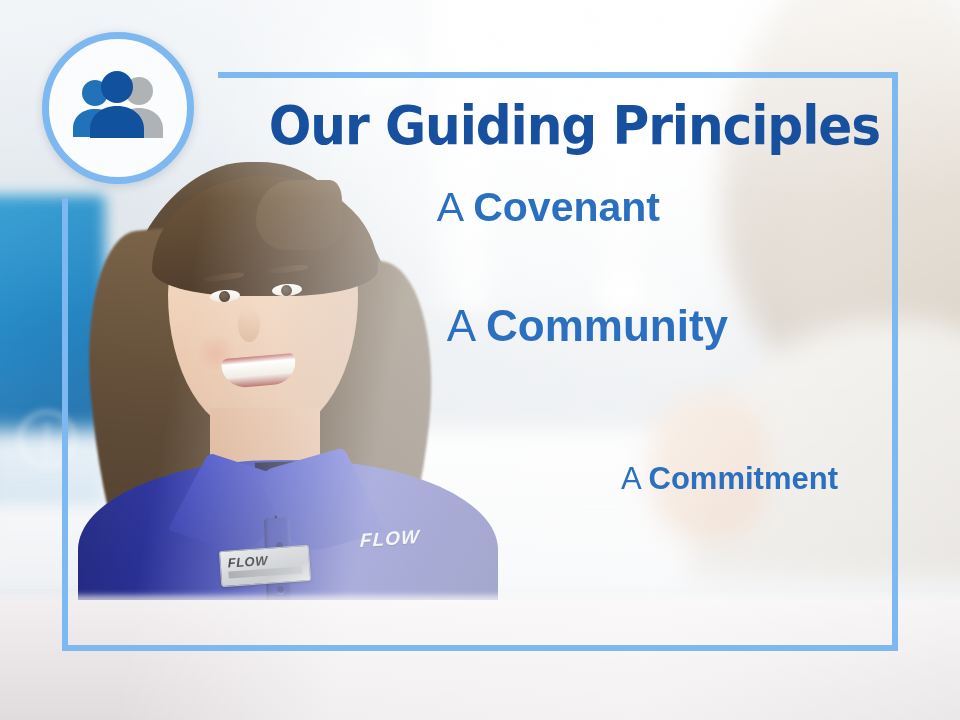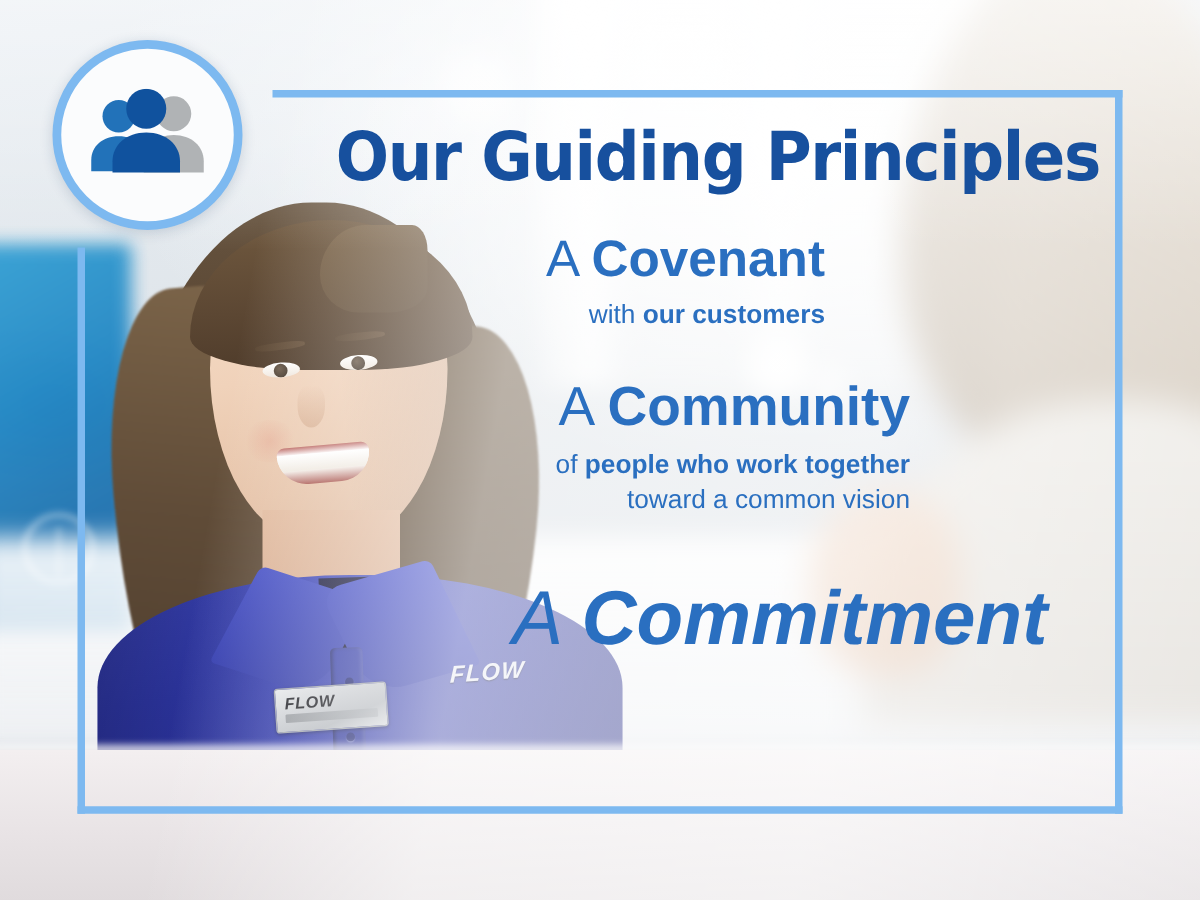--- a/index.html
+++ b/index.html
@@ -474,9 +474,6 @@
         <span class="art">A </span>
         <span class="key">Covenant</span>
       </div>
-      <div class="p-sub">
-        <div><span>with </span><b>our customers</b></div>
-      </div>
     </div>
 
     <div class="principle pr-2">

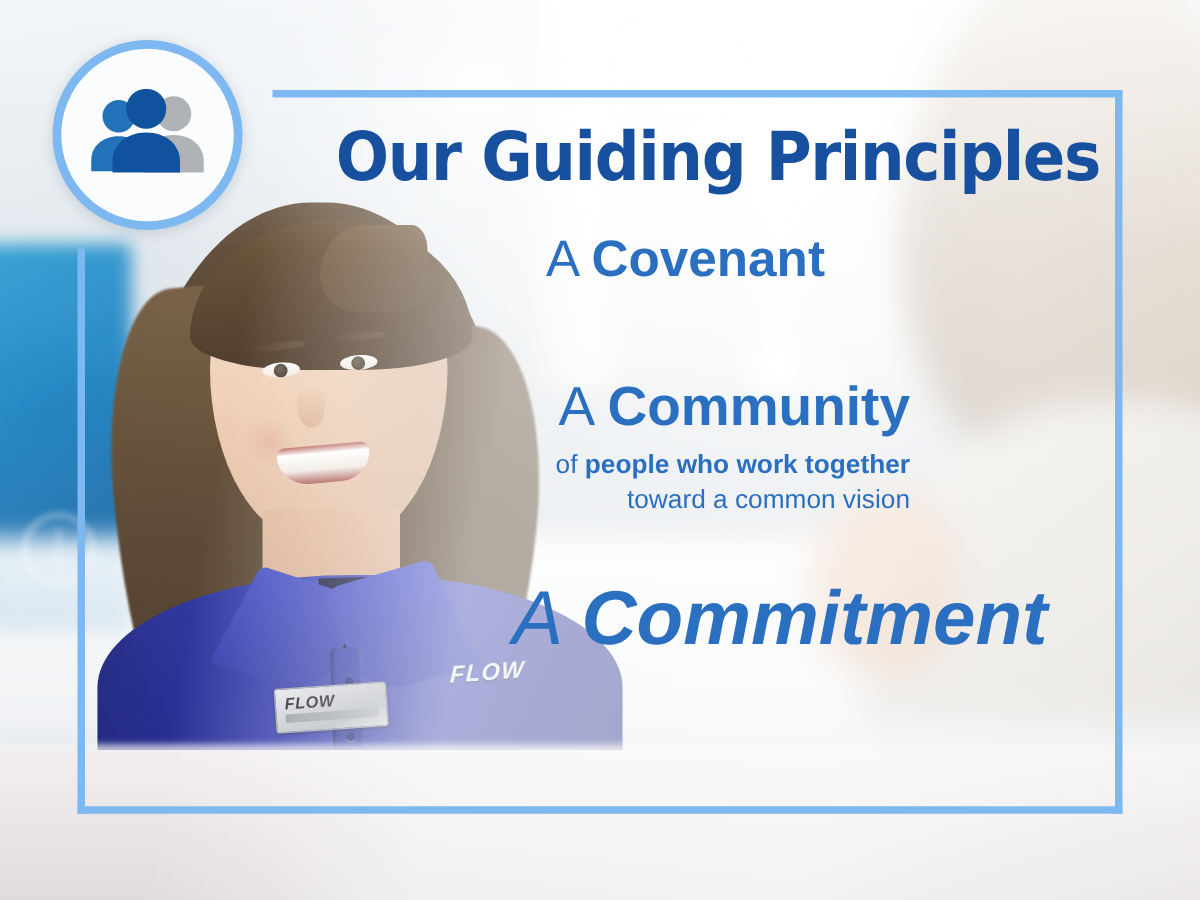--- a/index.html
+++ b/index.html
@@ -481,10 +481,6 @@
         <span class="art">A </span>
         <span class="key">Community</span>
       </div>
-      <div class="p-sub">
-        <div><span>of </span><b>people who work together</b></div>
-        <div><span>toward a common vision</span></div>
-      </div>
     </div>
 
     <div class="principle pr-3">

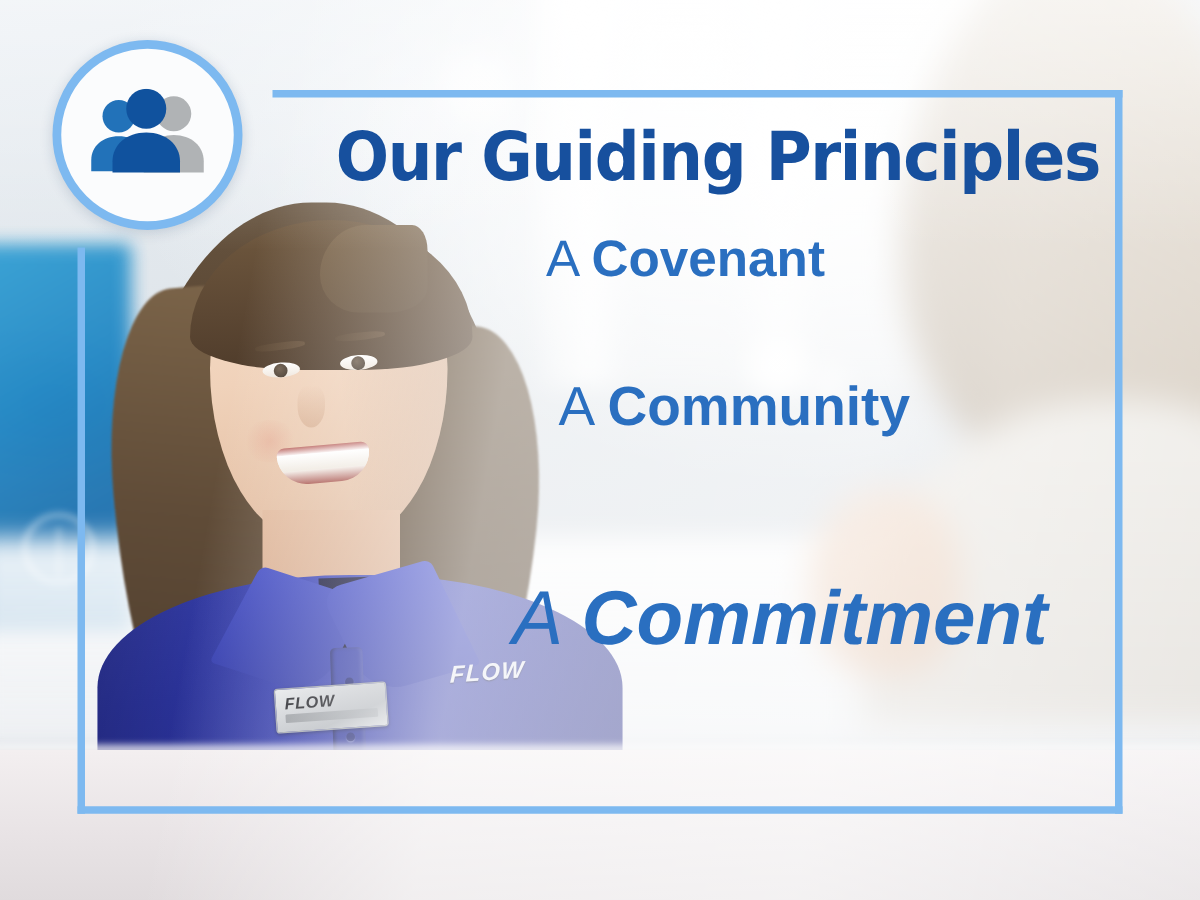--- a/index.html
+++ b/index.html
@@ -366,7 +366,7 @@
 
   
   .pr-3 { right:122px; top:463px; }
-  .pr-3 .p-head { font-size:61px;font-style:italic; }
+  .pr-3 .p-head { font-size:31px; }
 </style>
 </head>
 <body>

